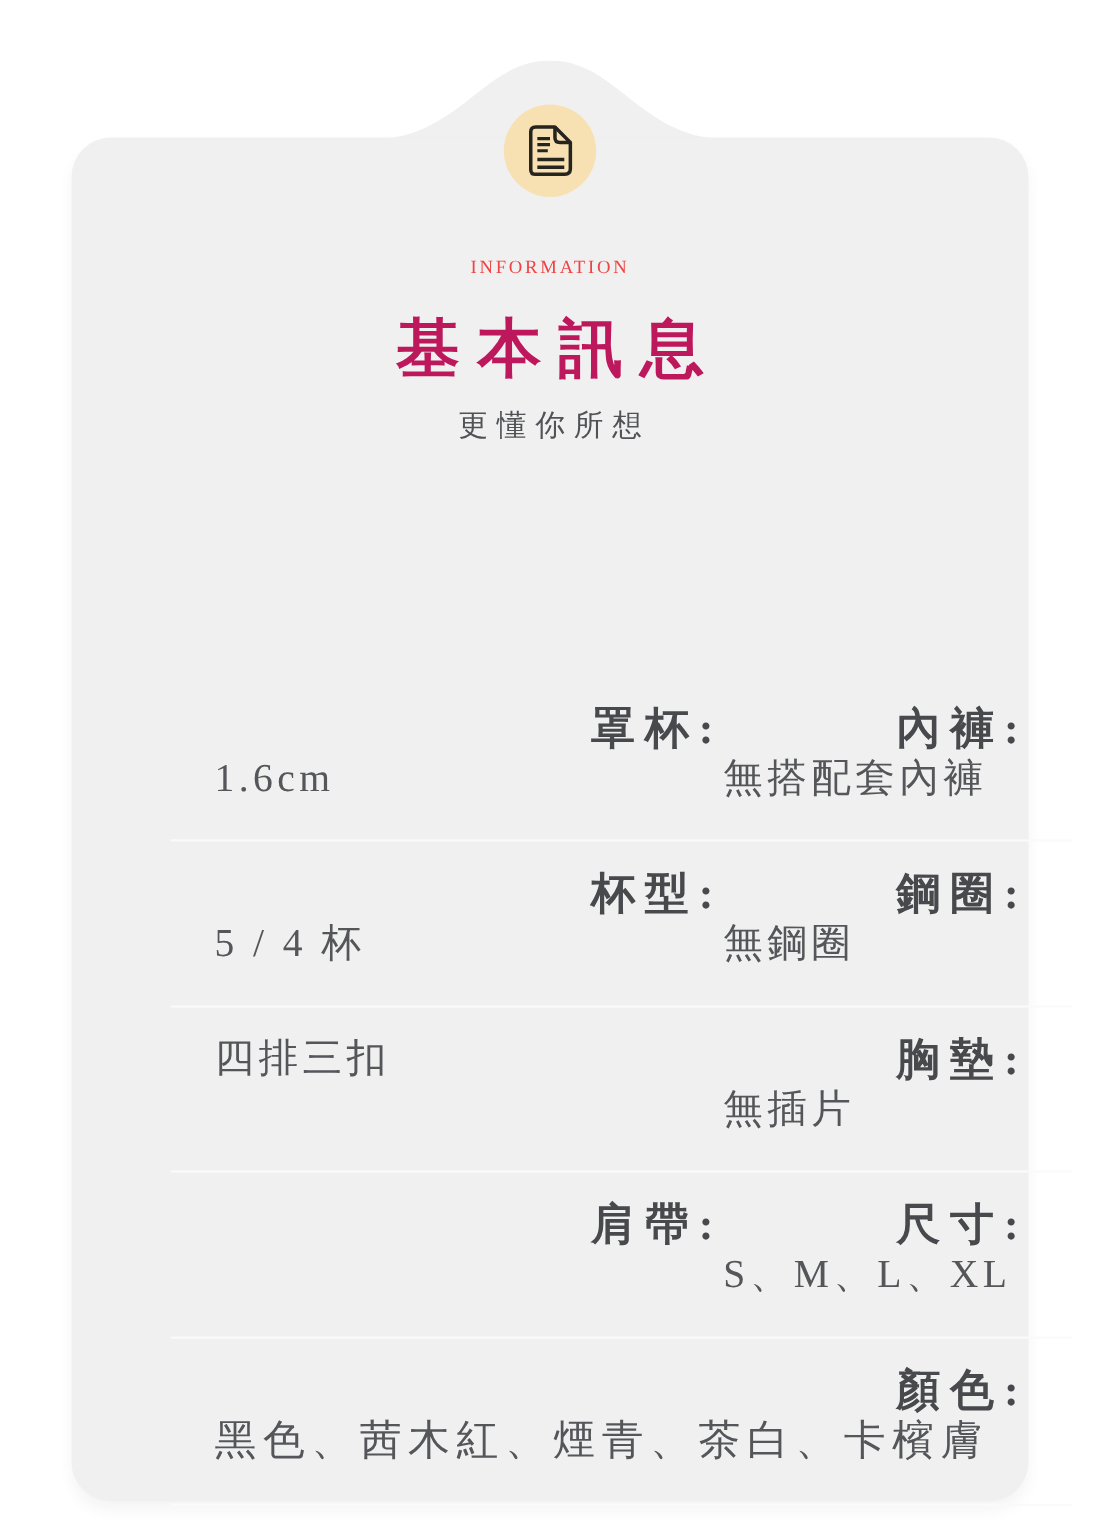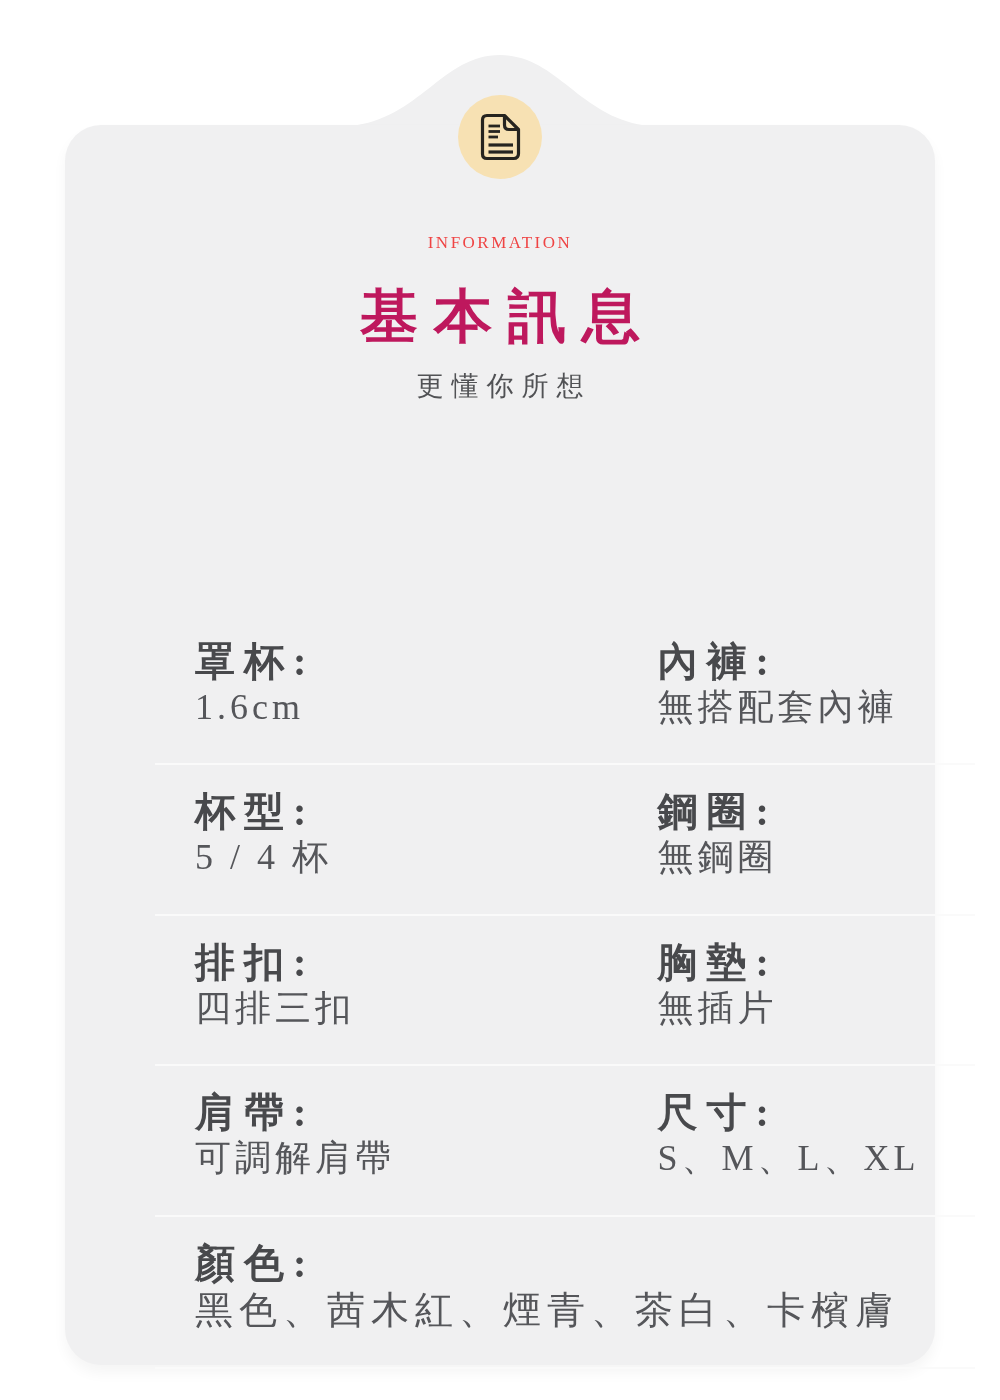--- a/index.html
+++ b/index.html
@@ -63,6 +63,7 @@
     letter-spacing:9px;
     color:#48494c;
     line-height:1.15;
+    text-align:right;
   }
   .spec-value{
     margin-top:2px;

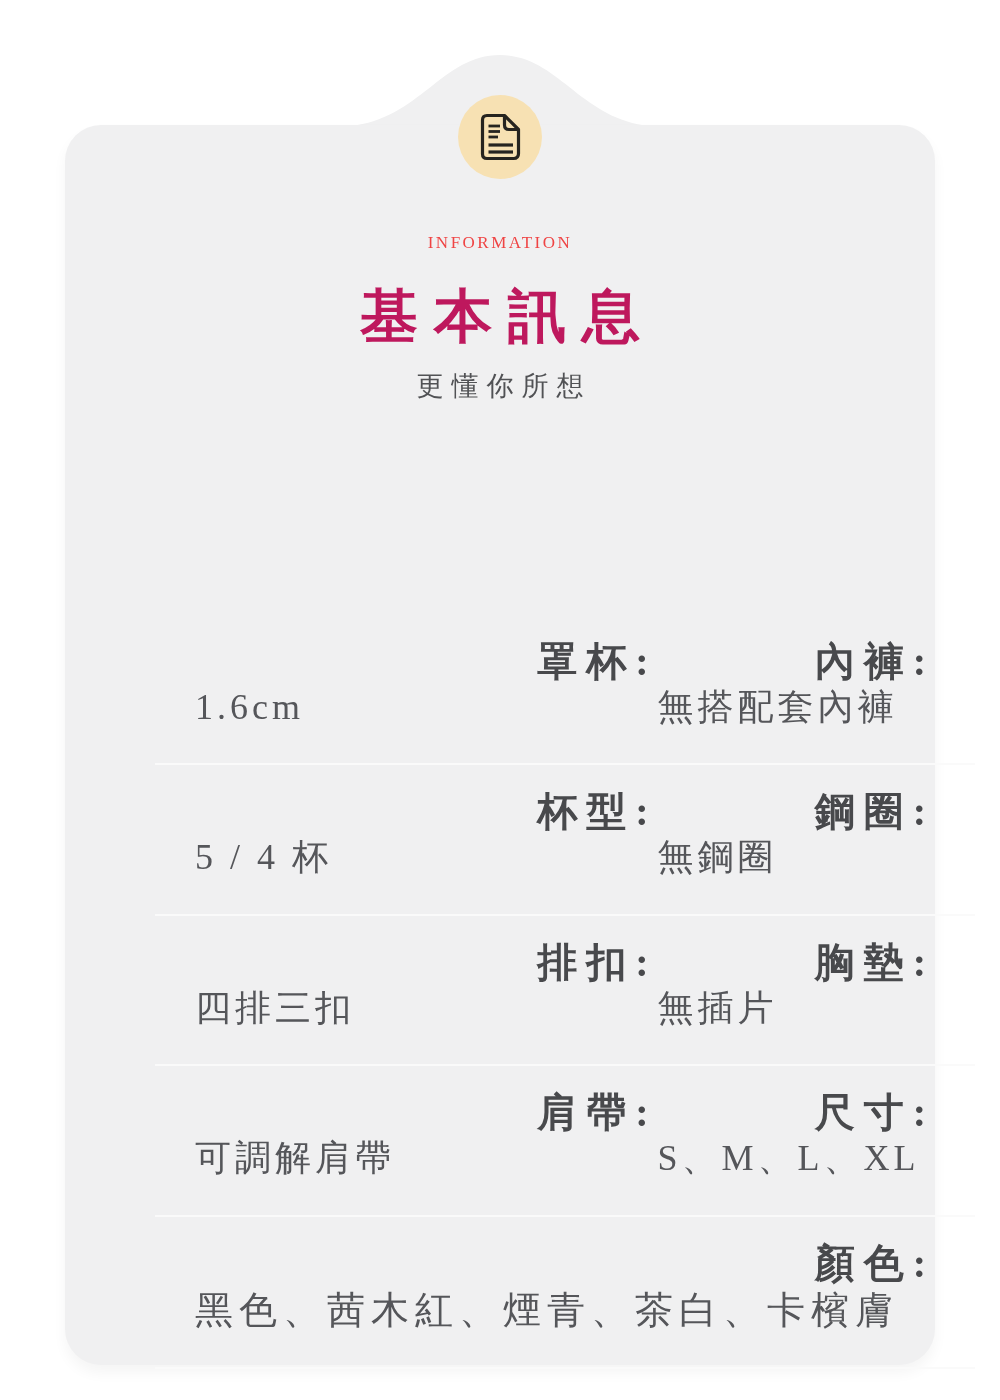--- a/index.html
+++ b/index.html
@@ -111,7 +111,6 @@
 
       <div class="spec-row">
         <div class="cell-left">
-          <div class="spec-label">排扣:</div>
           <div class="spec-value">四排三扣</div>
         </div>
         <div class="cell-right">

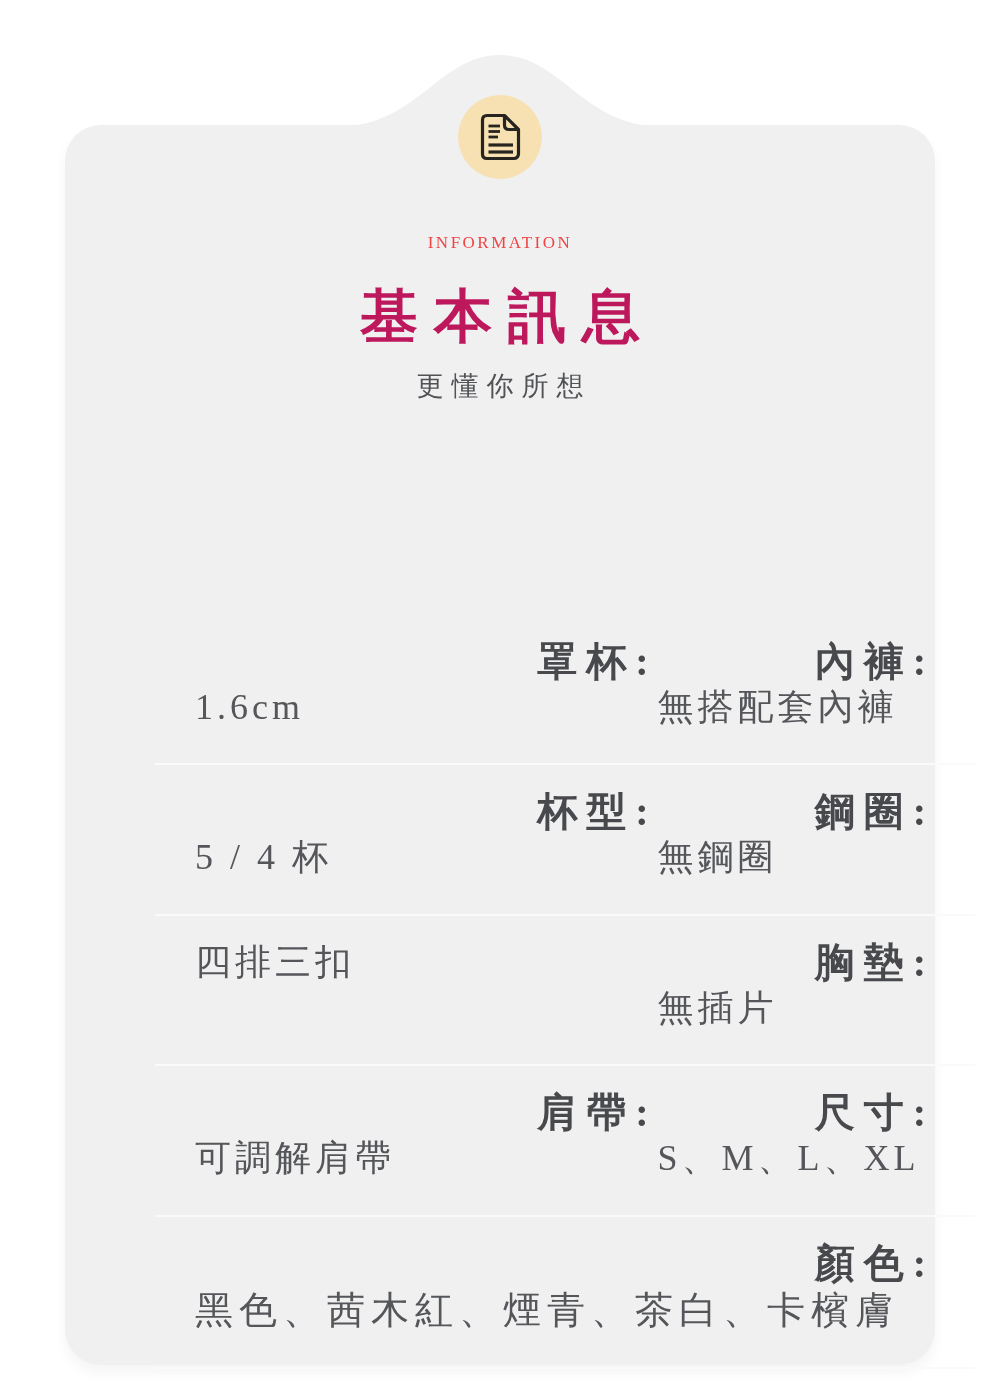--- a/index.html
+++ b/index.html
@@ -122,7 +122,6 @@
       <div class="spec-row">
         <div class="cell-left">
           <div class="spec-label">肩帶:</div>
-          <div class="spec-value">可調解肩帶</div>
         </div>
         <div class="cell-right">
           <div class="spec-label">尺寸:</div>

